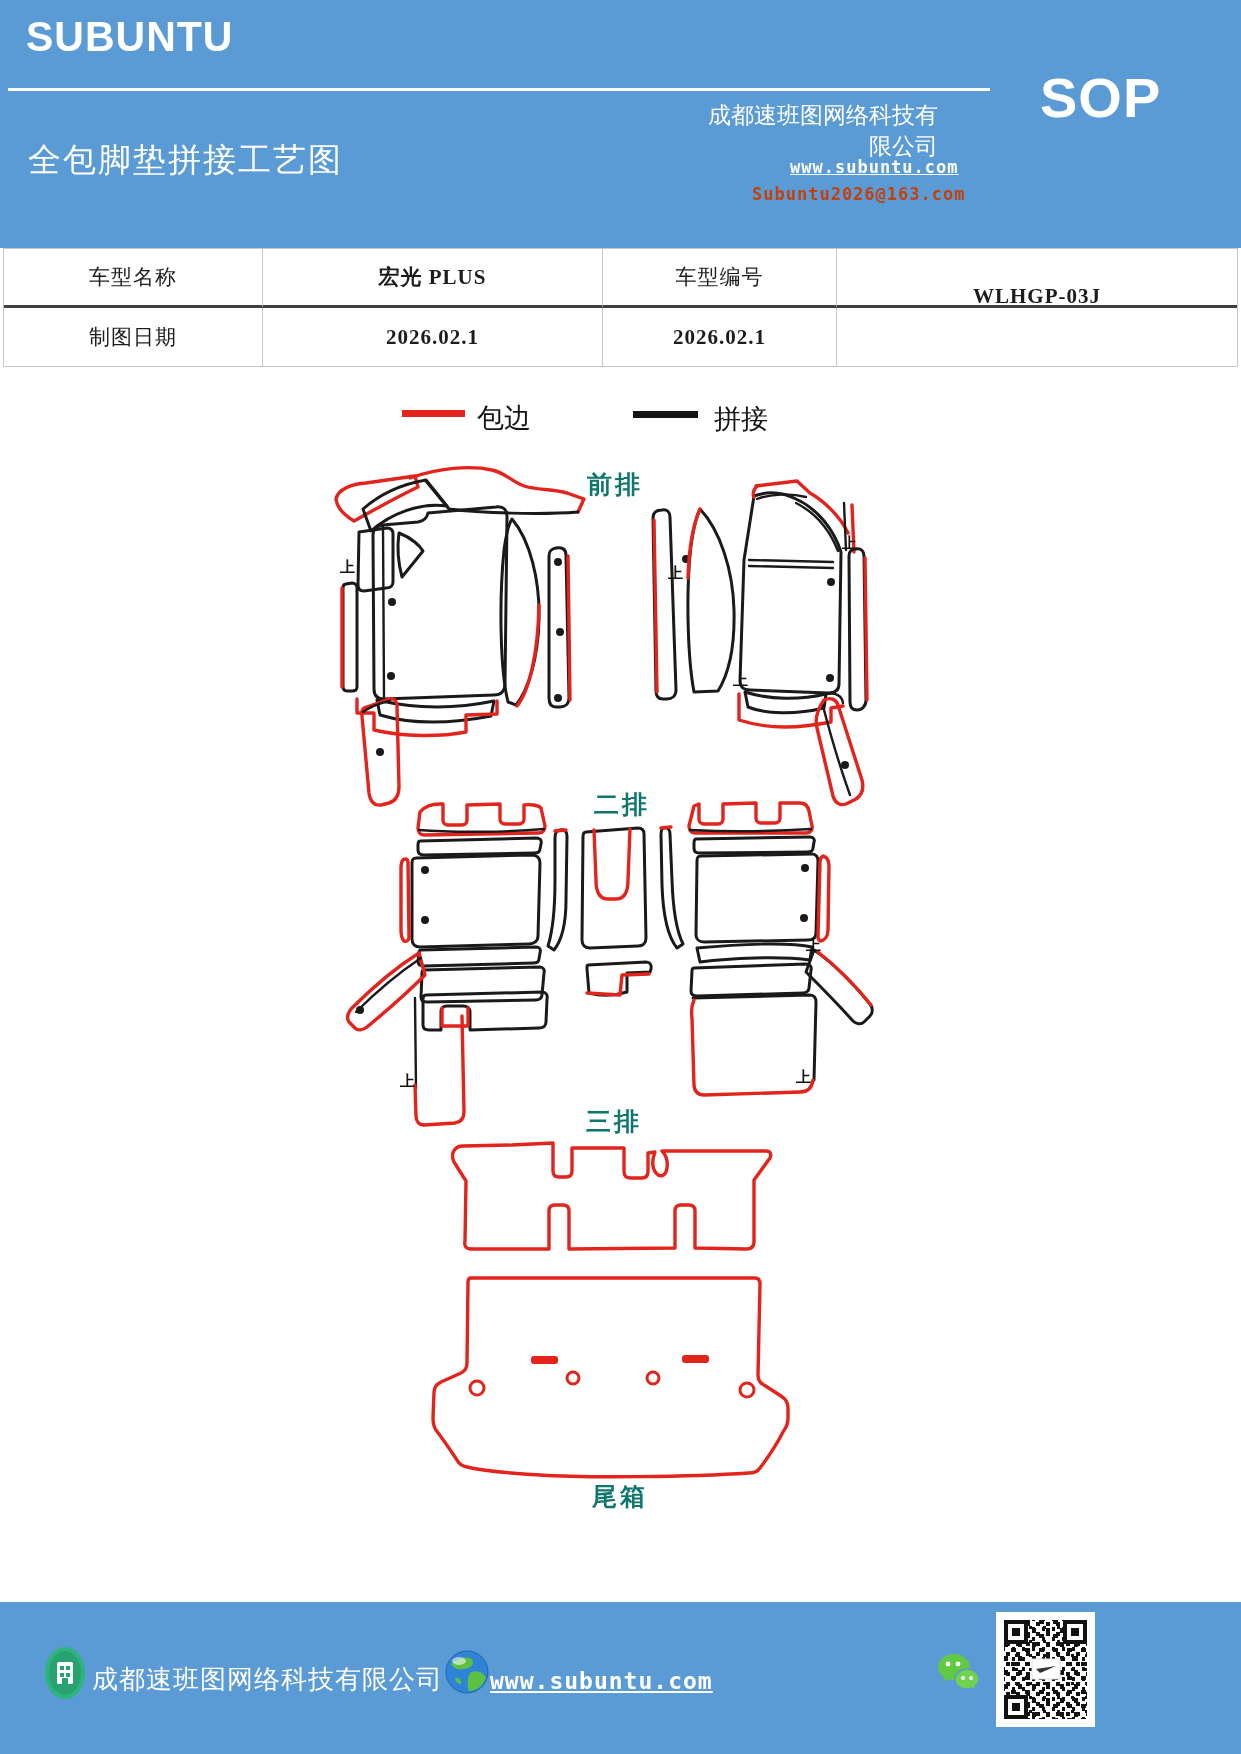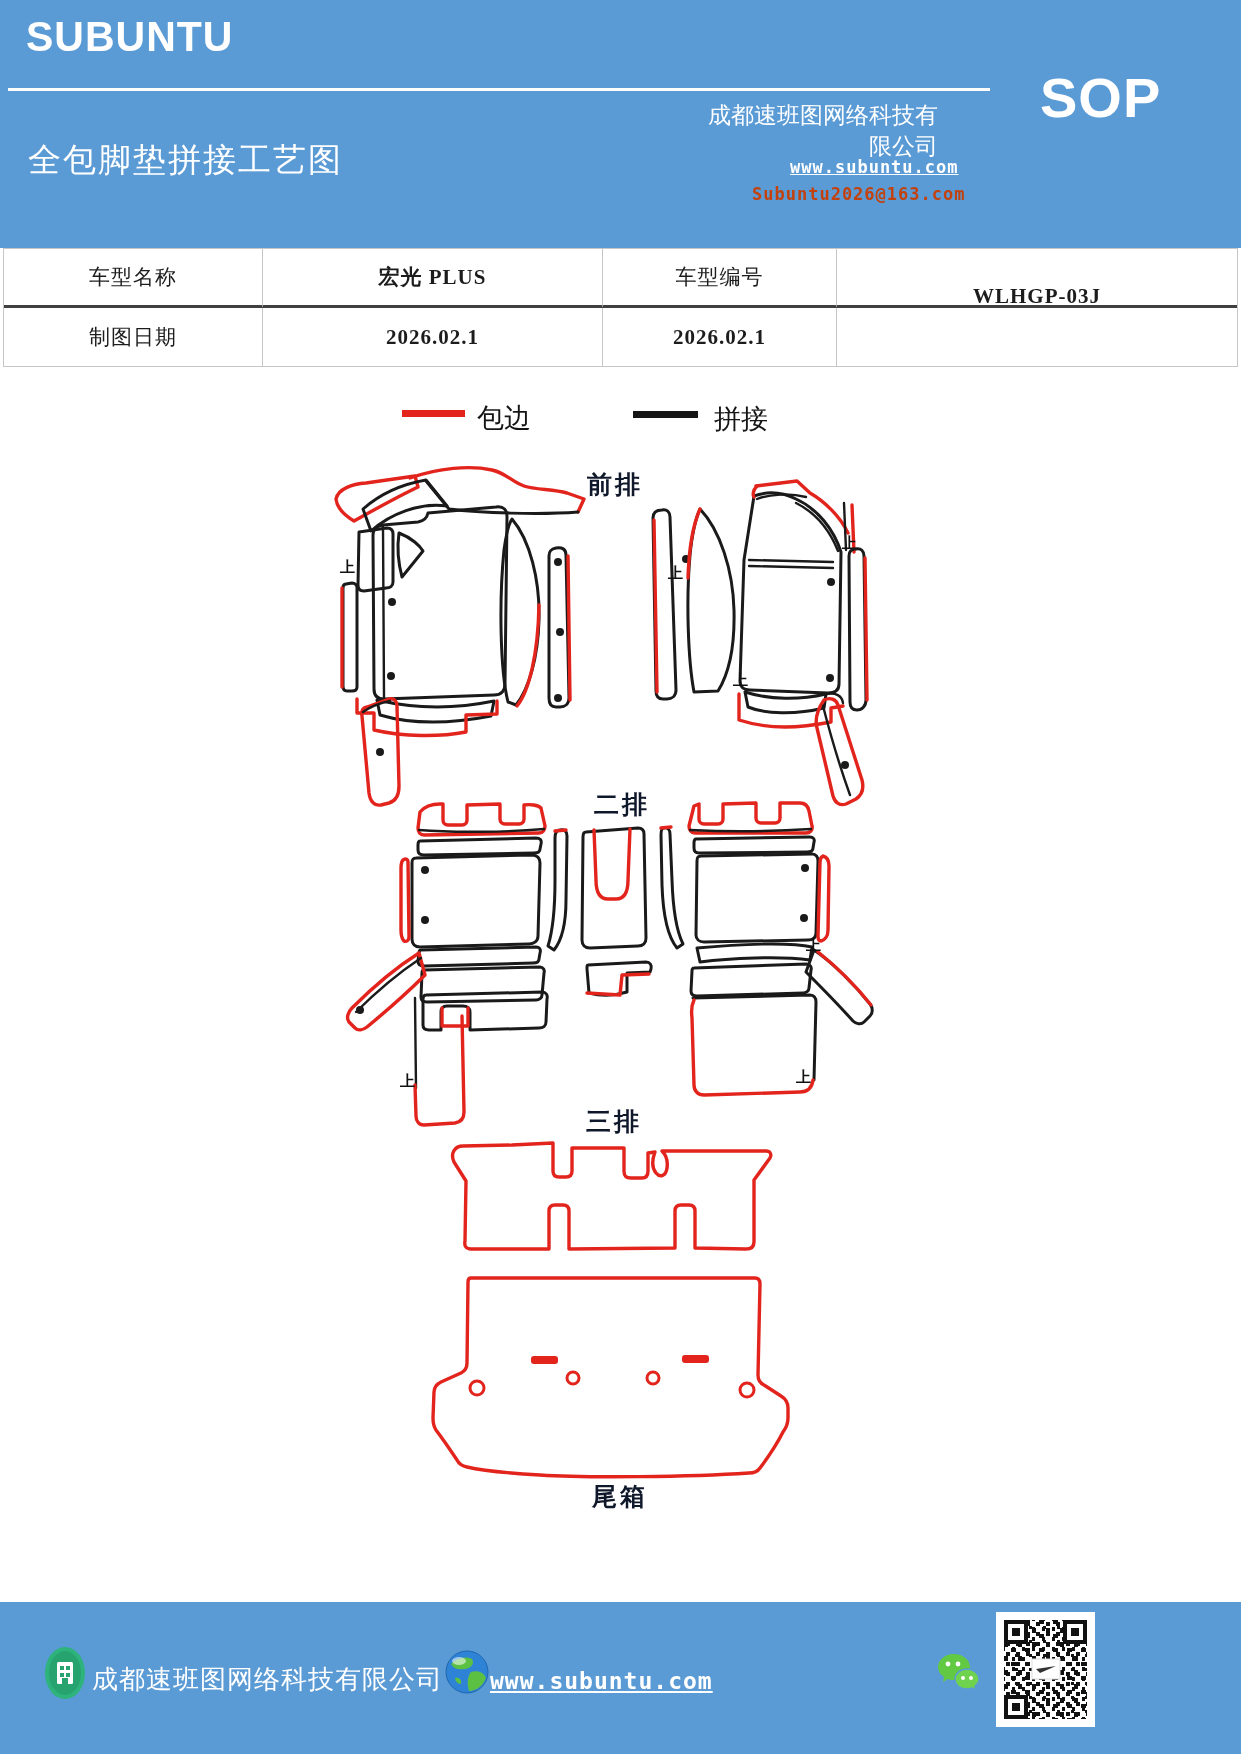--- a/index.html
+++ b/index.html
@@ -31,7 +31,7 @@
   .sw{height:7px;}
   .lg-lbl{font-size:27px;color:#151515;font-family:"Liberation Serif",serif;}
   
-  .row-lbl{font-size:25px;font-weight:700;color:#0f172a;letter-spacing:3px;}
+  .row-lbl{font-size:25px;font-weight:700;color:#0f766e;letter-spacing:3px;}
   
   svg .k{stroke:#1a1a1a;stroke-width:3;fill:none;stroke-linecap:round;stroke-linejoin:round;}
   svg .k2{stroke:#1a1a1a;stroke-width:2.4;fill:none;stroke-linecap:round;}

